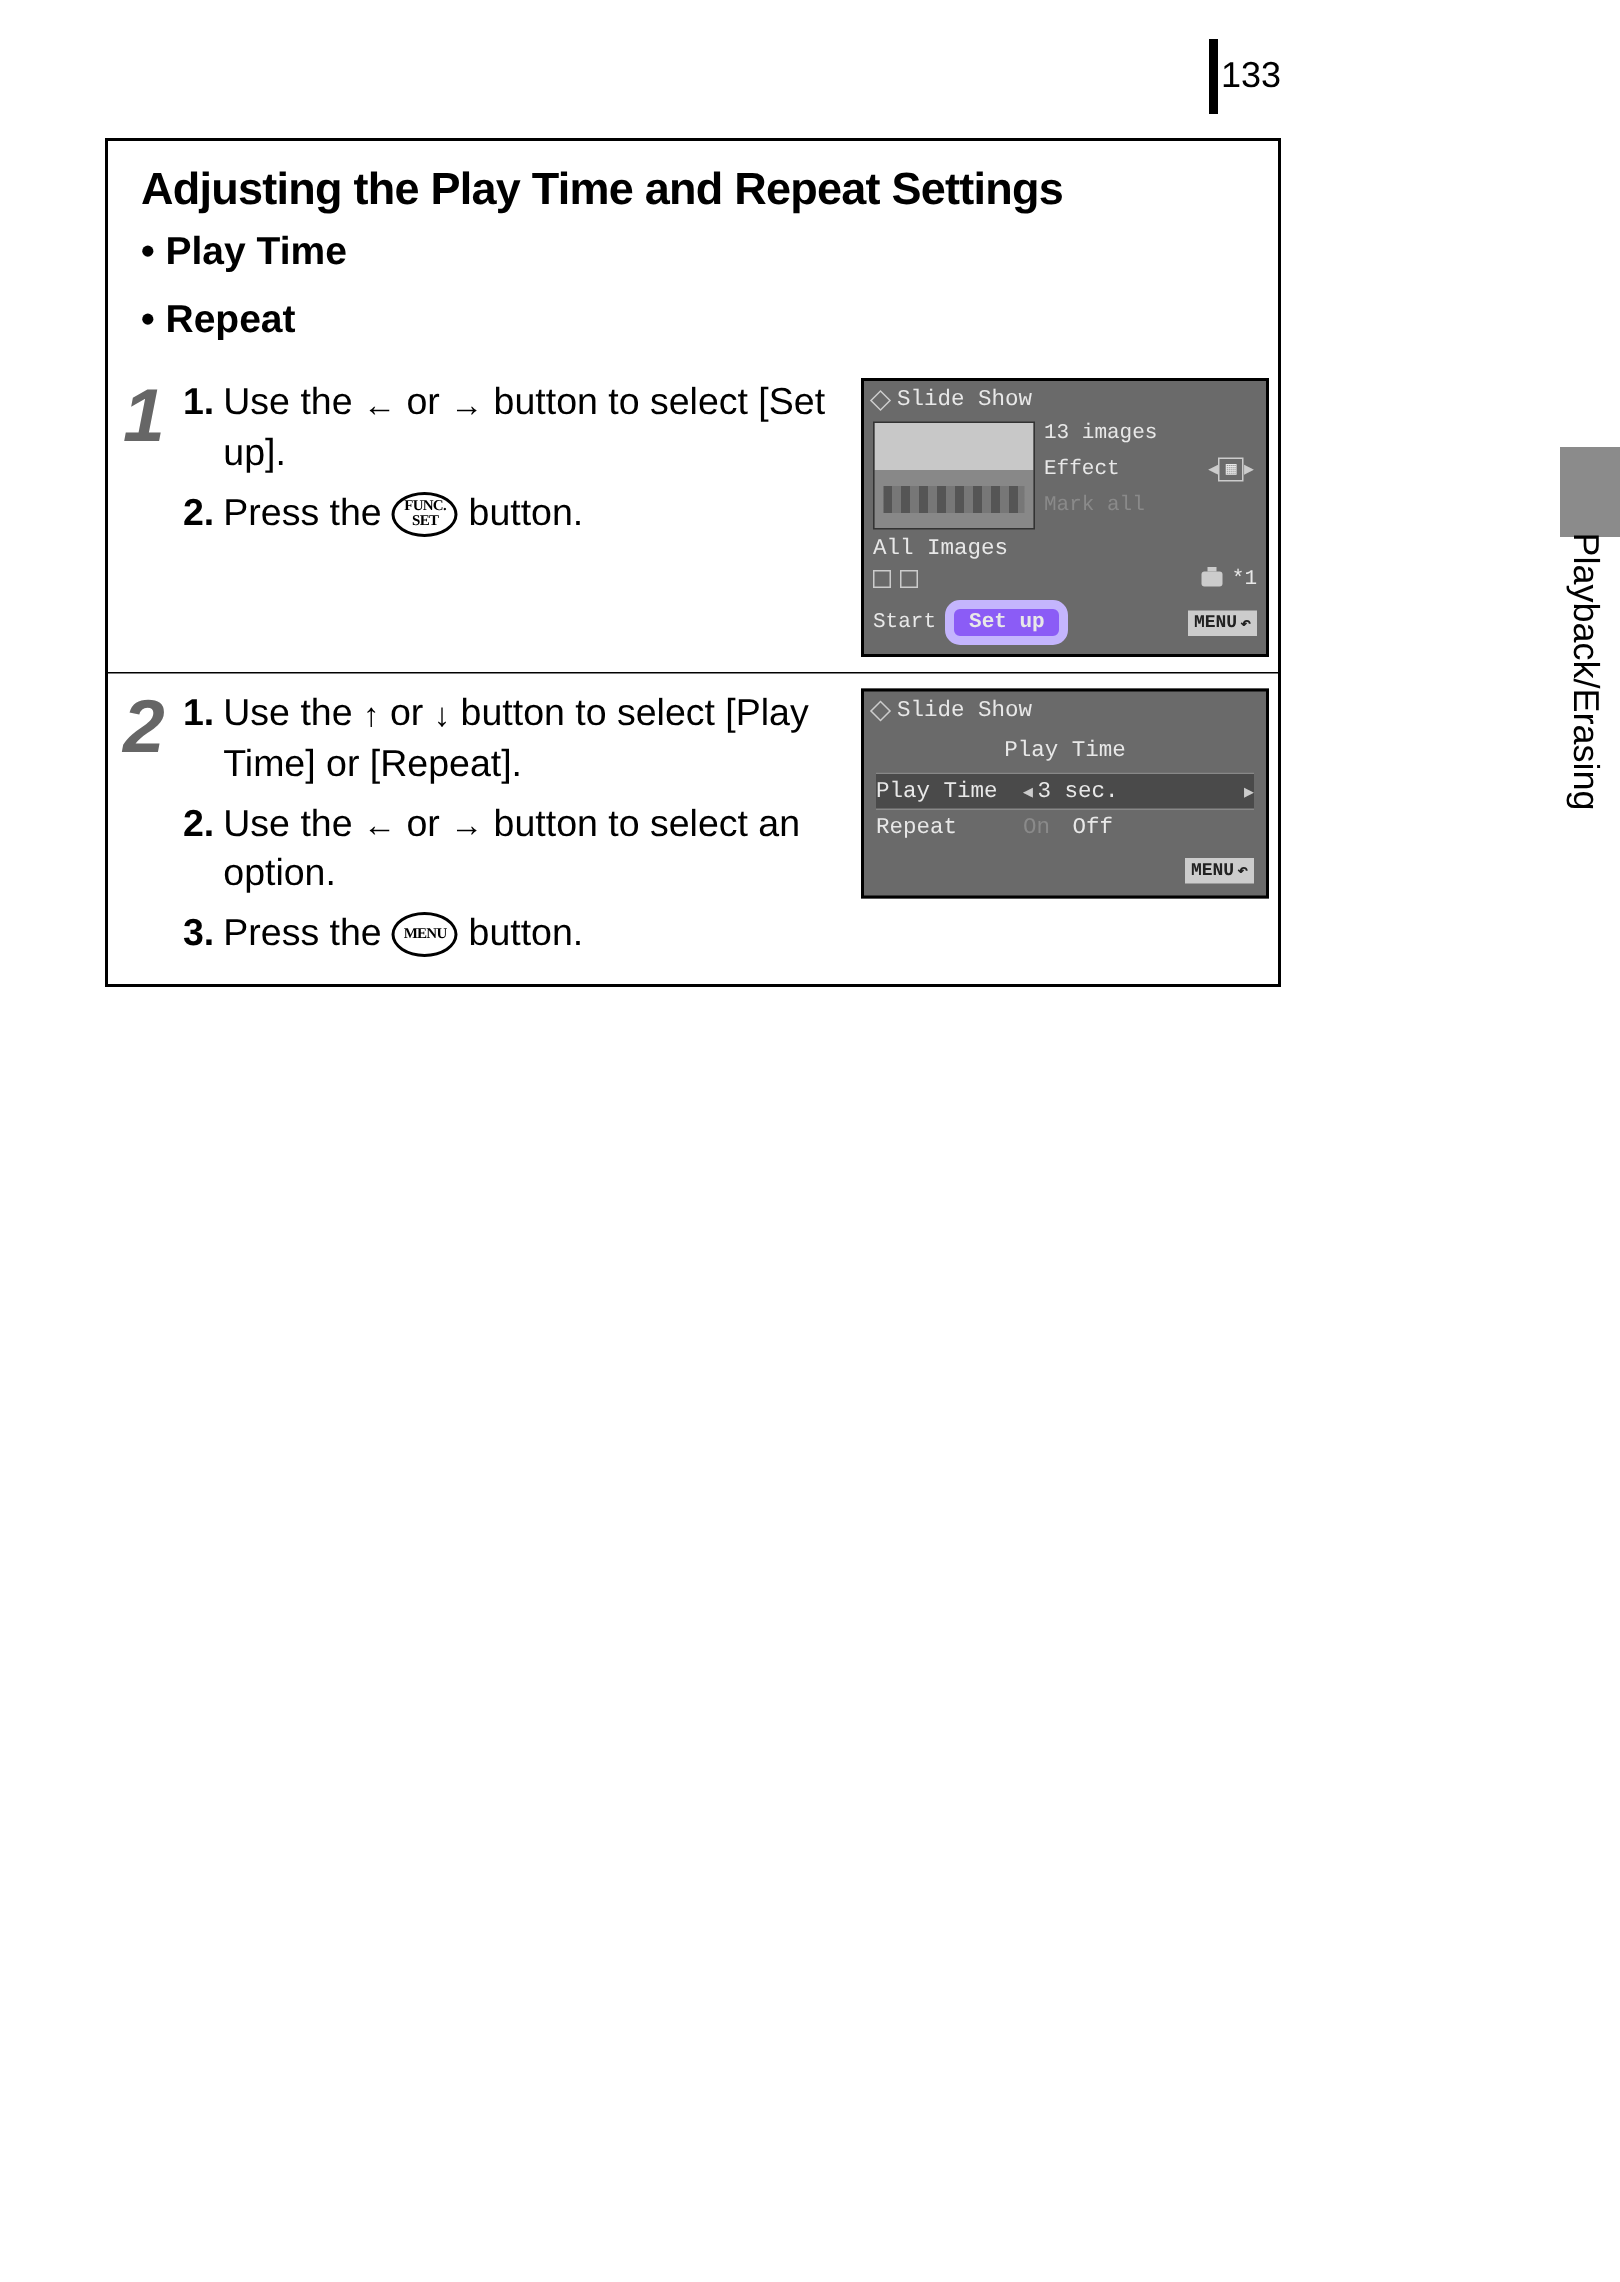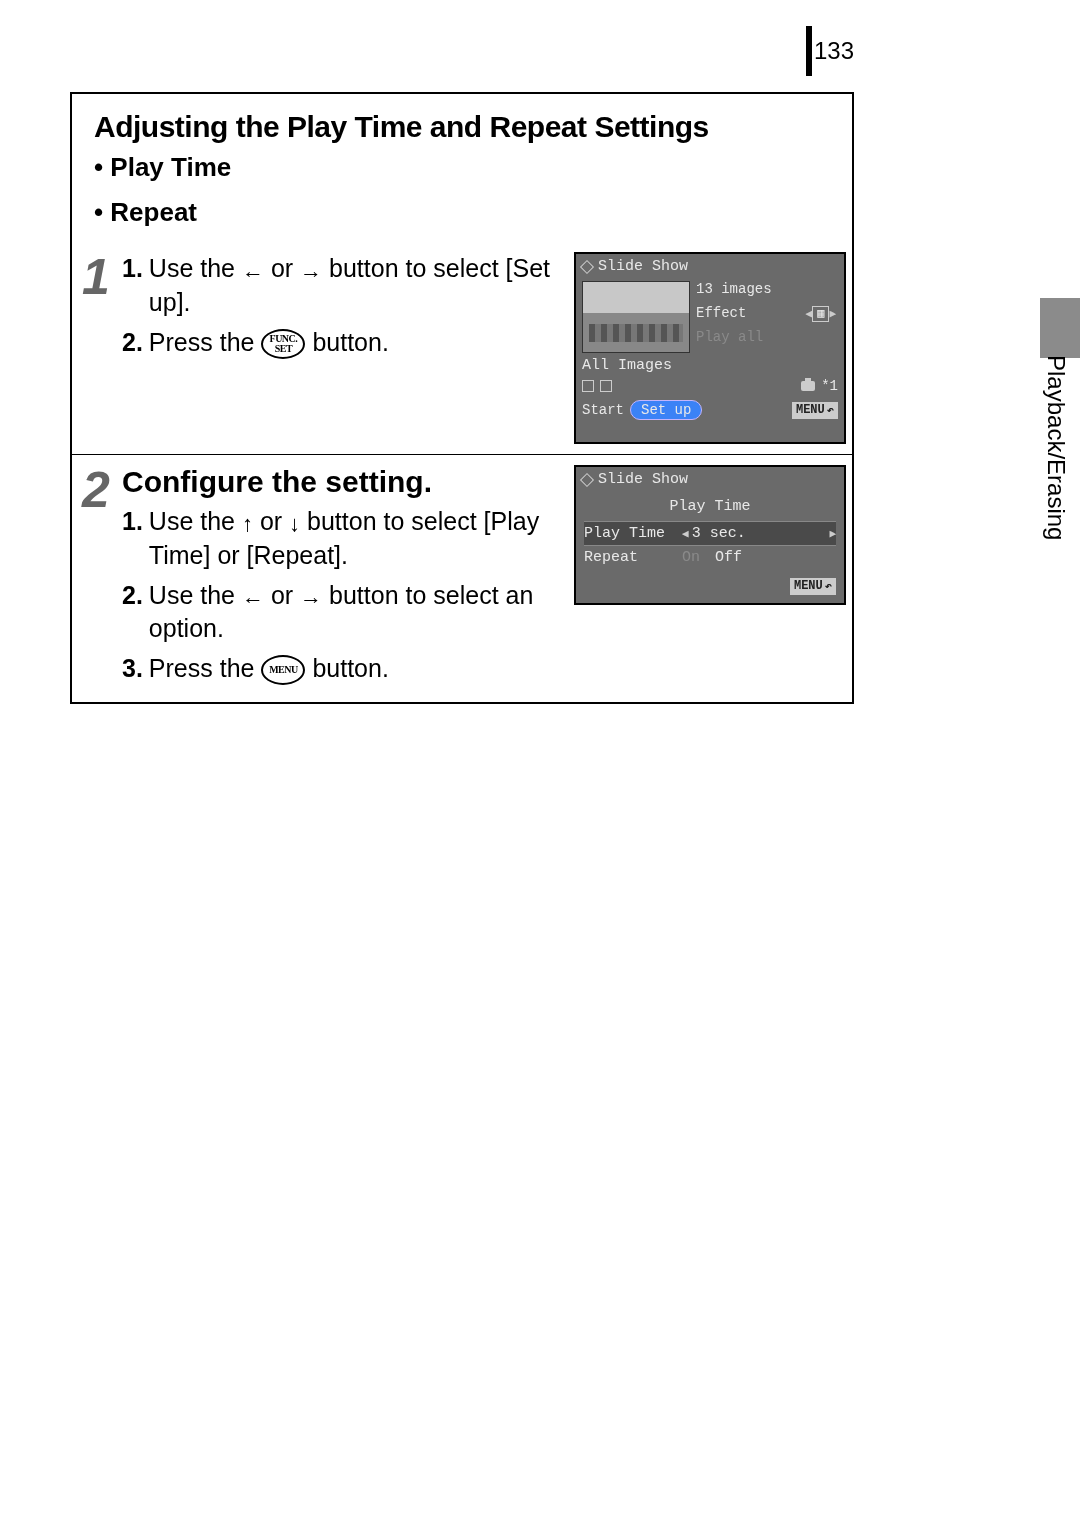--- a/index.html
+++ b/index.html
@@ -265,7 +265,7 @@
                   <span><span class="tri">◀</span><span class="sm-box">▦</span><span class="tri">▶</span></span>
                 </div>
                 <div class="line off-dim">
-                    <span>Play all</span>
+                    <span>Mark all</span>
                   </div>
               </div>
             </div>

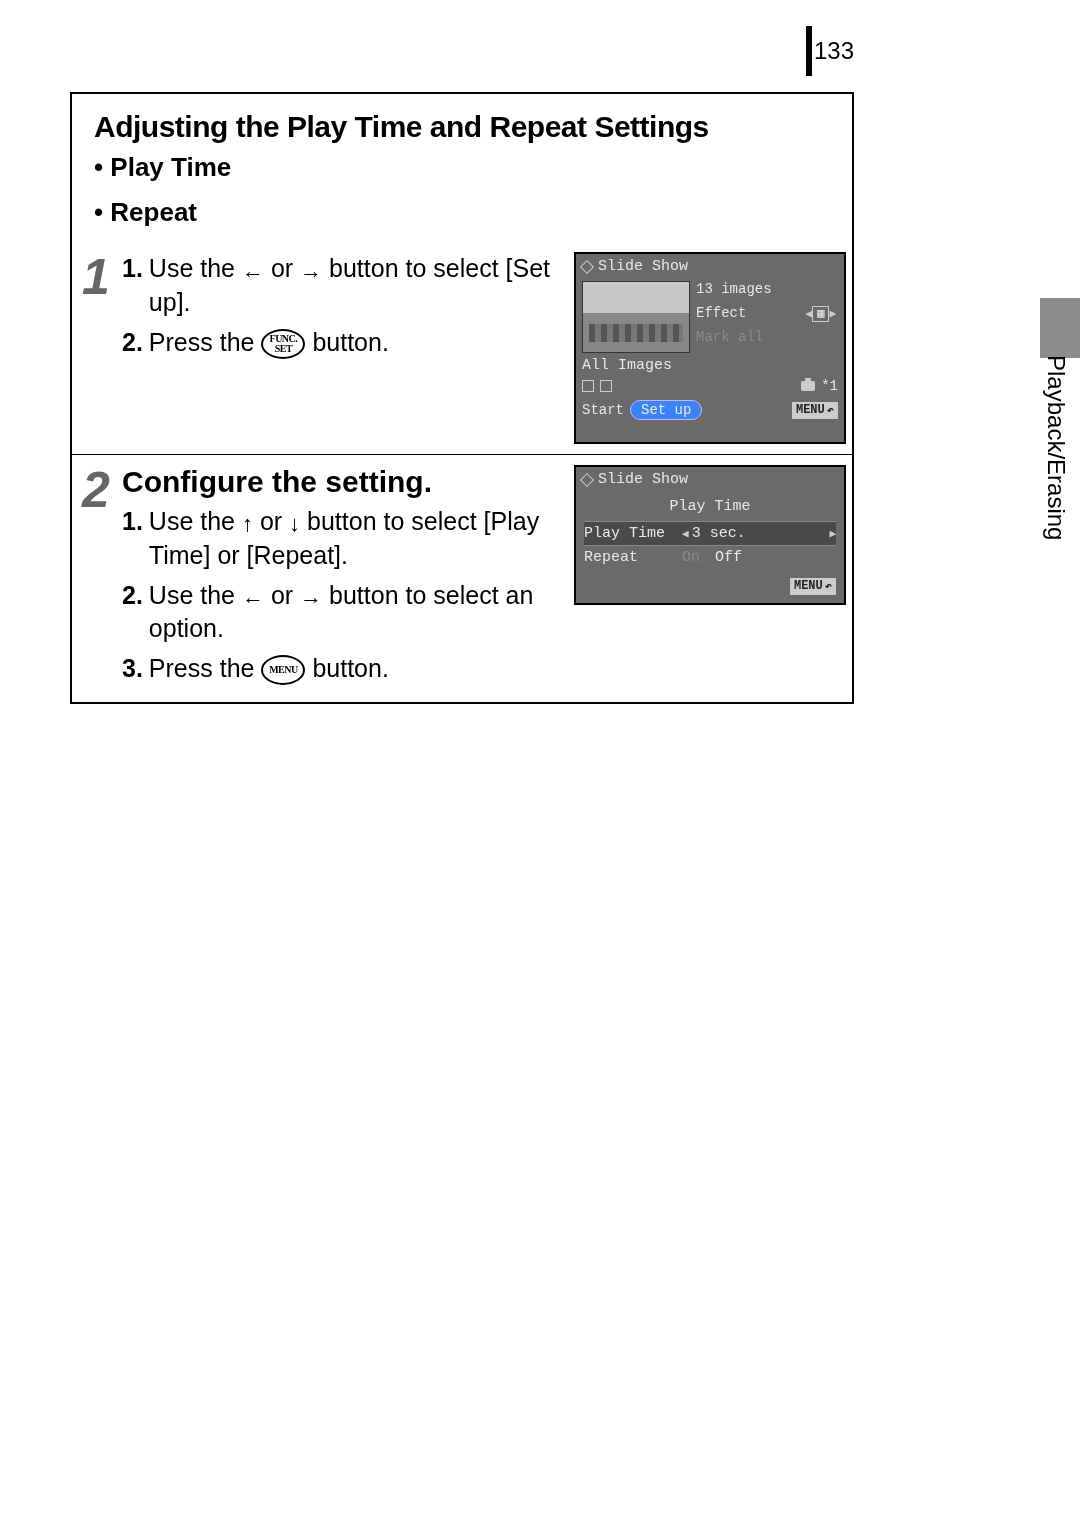--- a/index.html
+++ b/index.html
@@ -171,7 +171,7 @@
     display:flex; gap:6px; padding:2px 6px; align-items:center; font-size:14px;
   }
   .lcd .bottom {
-    display:flex; align-items:center; gap:6px; padding:4px 6px 22px 6px;
+    display:flex; align-items:center; gap:6px; padding:4px 6px 6px 6px;
     font-size:14px;
   }
   .lcd .pill {

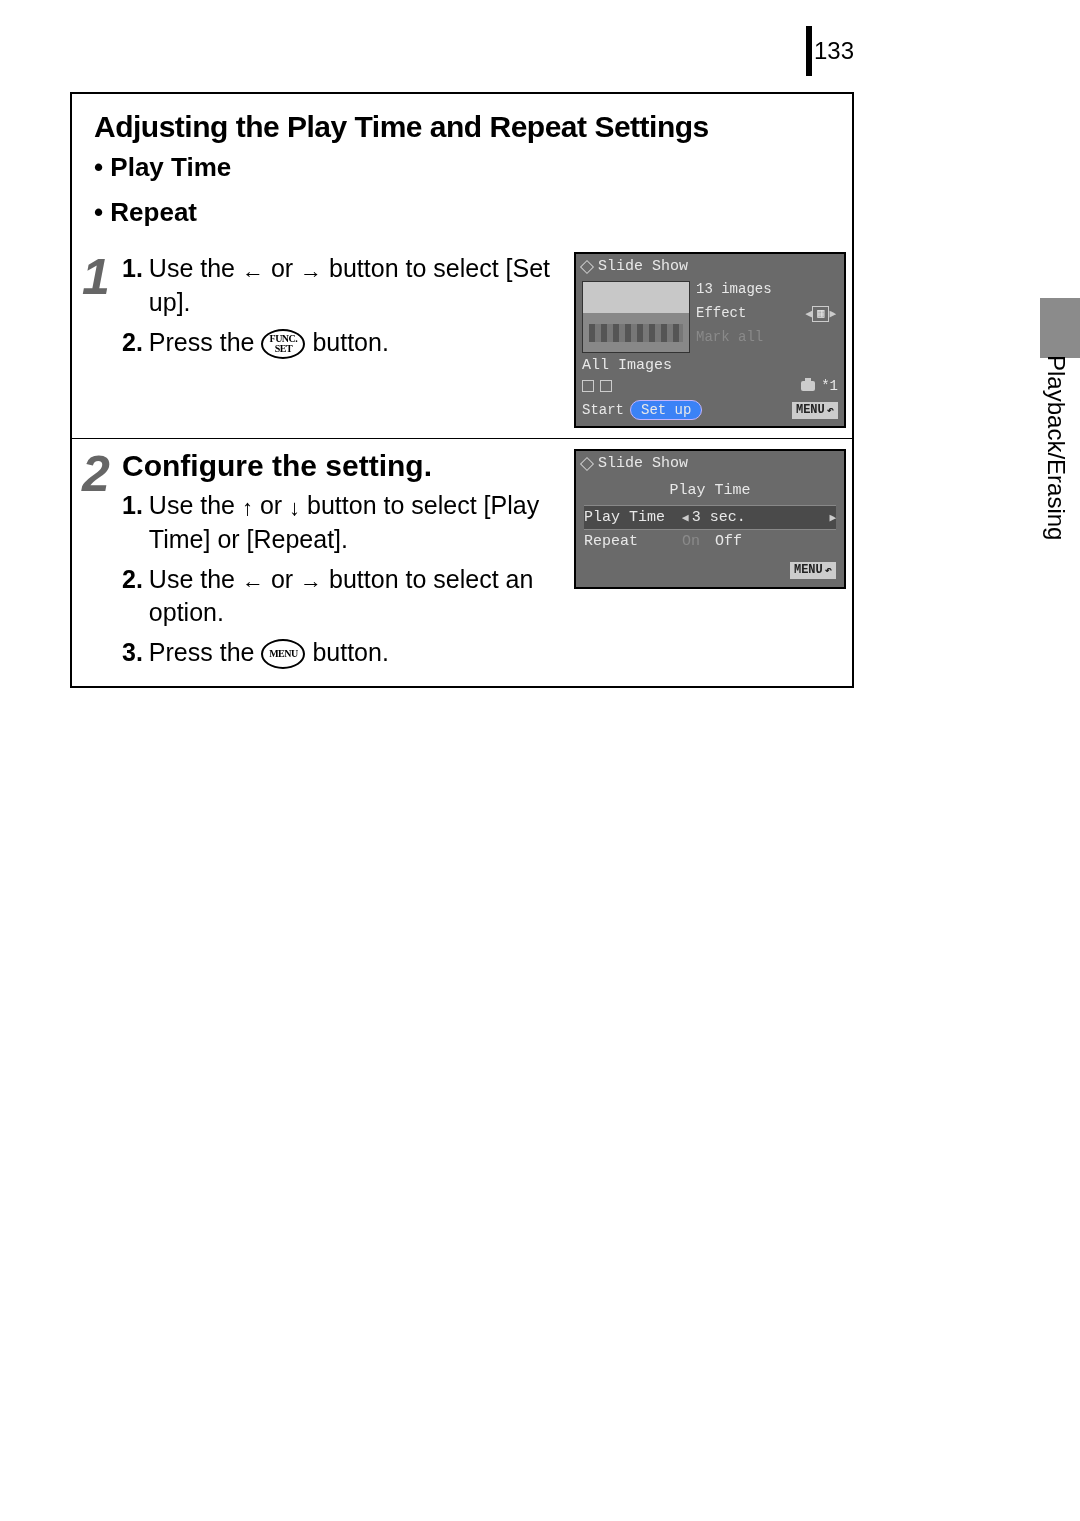--- a/index.html
+++ b/index.html
@@ -175,8 +175,9 @@
     font-size:14px;
   }
   .lcd .pill {
-    border:1px solid #c4b5fd; border-radius:10px; padding:1px 10px;
-    background:#3b82f6;
+    border:6px solid #c4b5fd; border-radius:10px; padding:1px 10px;
+    background:#8b5cf6;
+    font-weight:bold;
   }
   .lcd .menu-badge {
     background:#ccc;color:#222;padding:1px 4px;font-size:12px;font-weight:700;

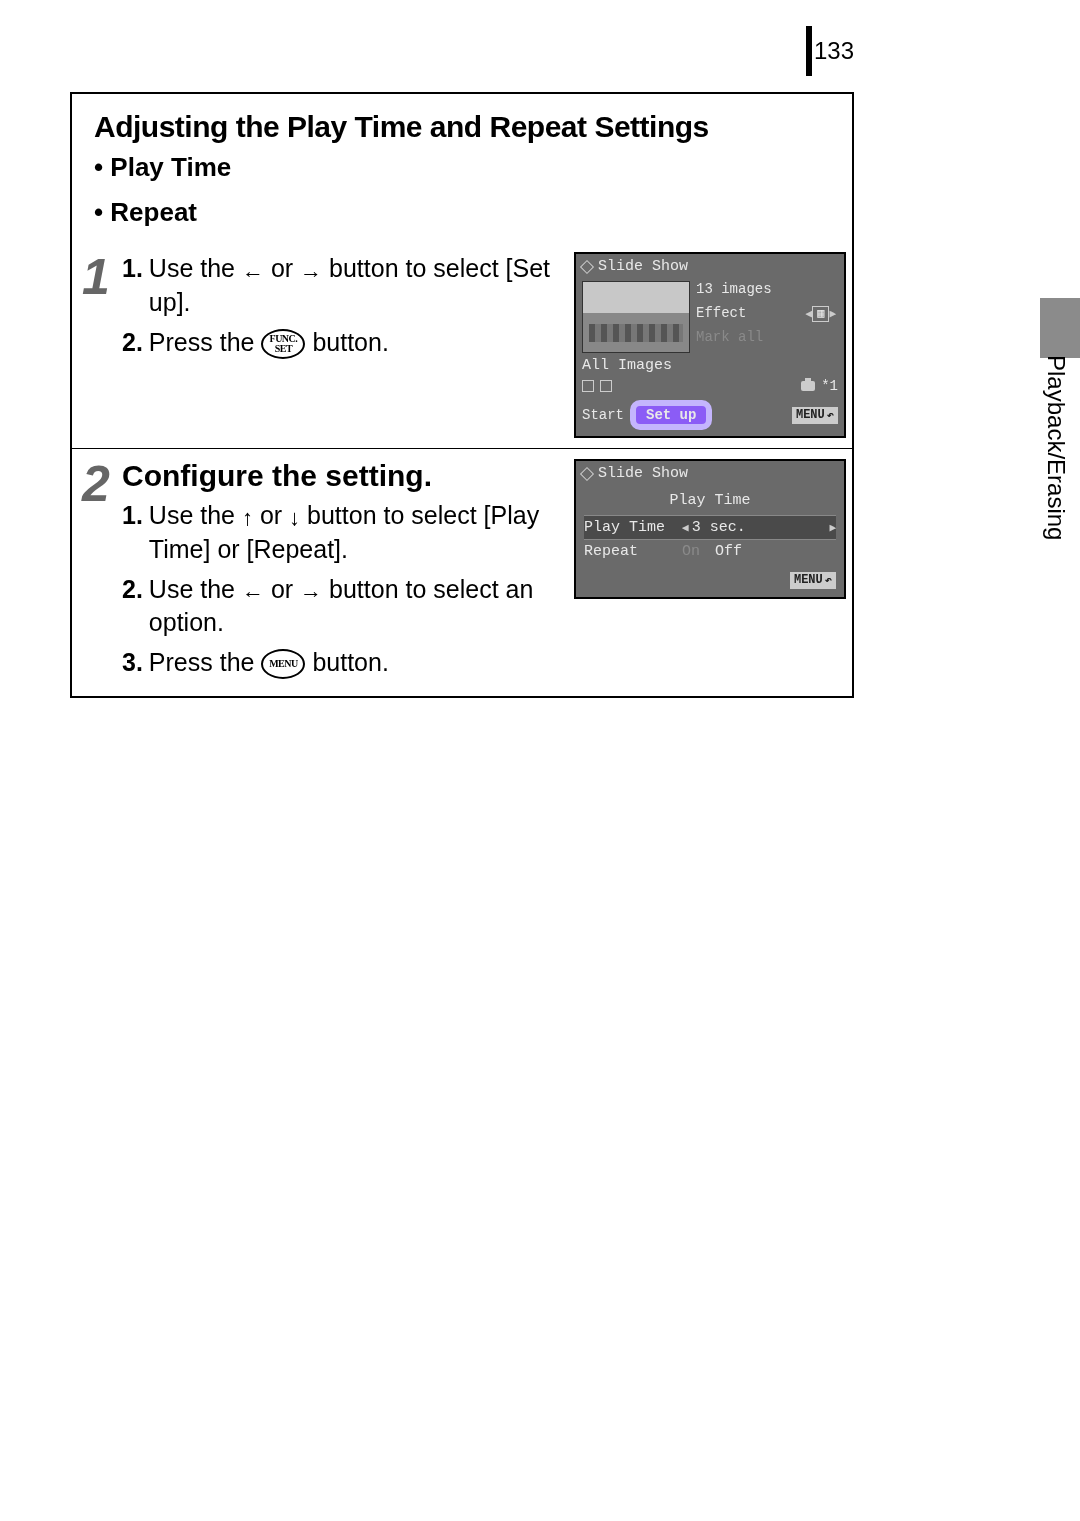--- a/index.html
+++ b/index.html
@@ -294,7 +294,6 @@
       <div class="step-num">2</div>
       <div class="step-body row-flex">
         <div style="flex:1;">
-          <div class="step-head">Configure the setting.</div>
 
           <div class="sub">
             <span class="sub-label bold">1.</span>

